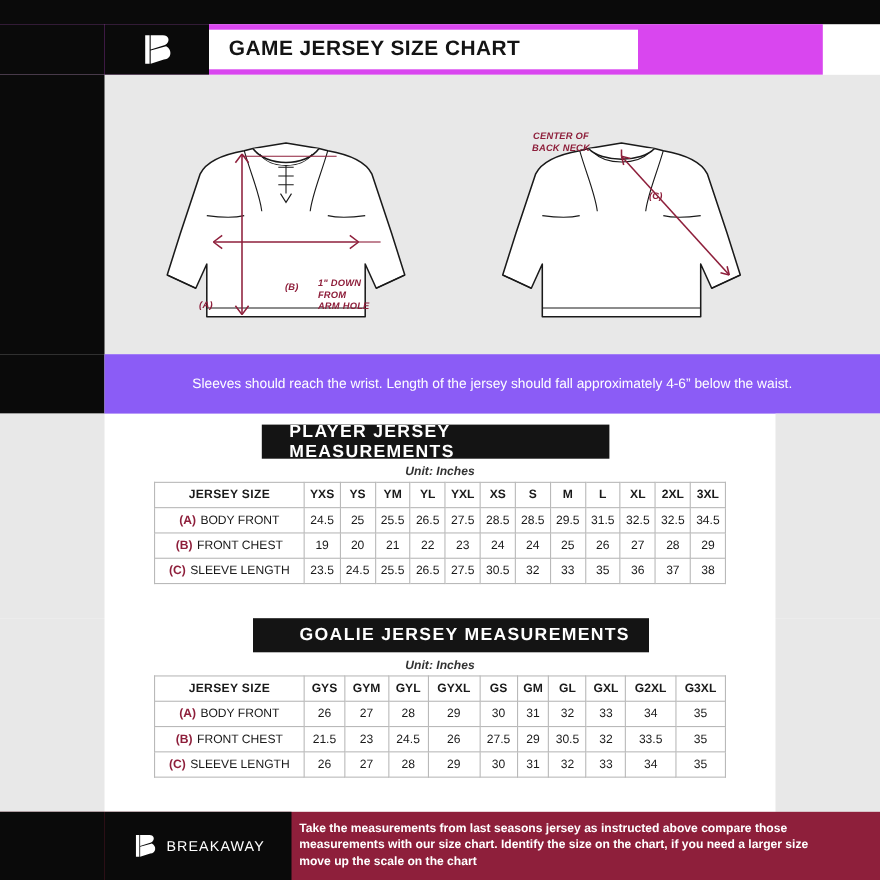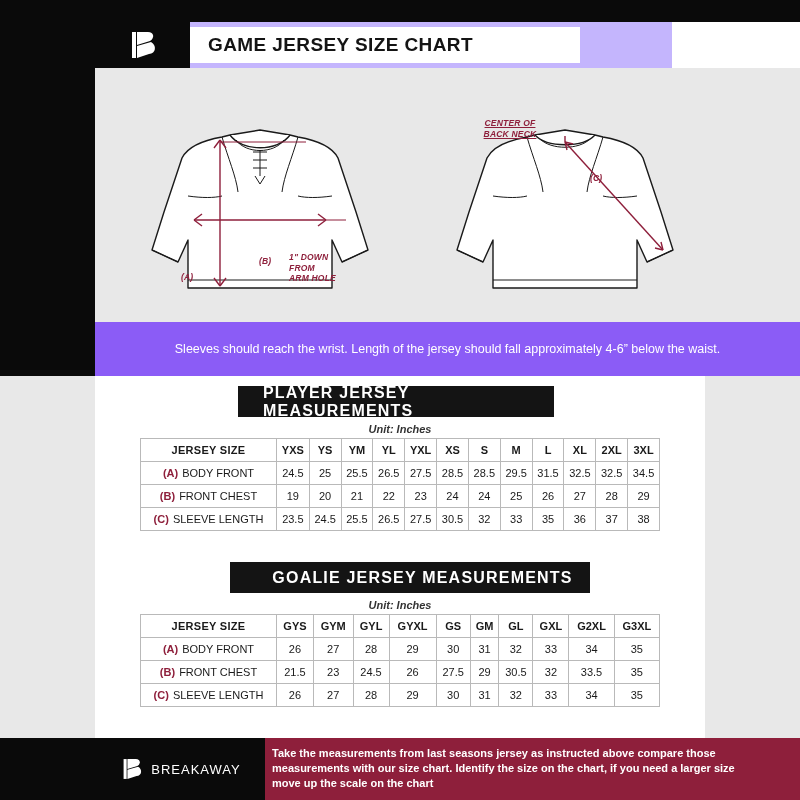--- a/index.html
+++ b/index.html
@@ -25,8 +25,8 @@
 
   
   .header {
-    position:absolute; left:0; top:22px; width:672px; height:46px;
-    background:#c4b5fd;
+    position:absolute; left:0; top:22px; width:748px; height:46px;
+    background:#d946ef;
   }
   .header-left-black {
     position:absolute; left:0; top:0; width:95px; height:46px;

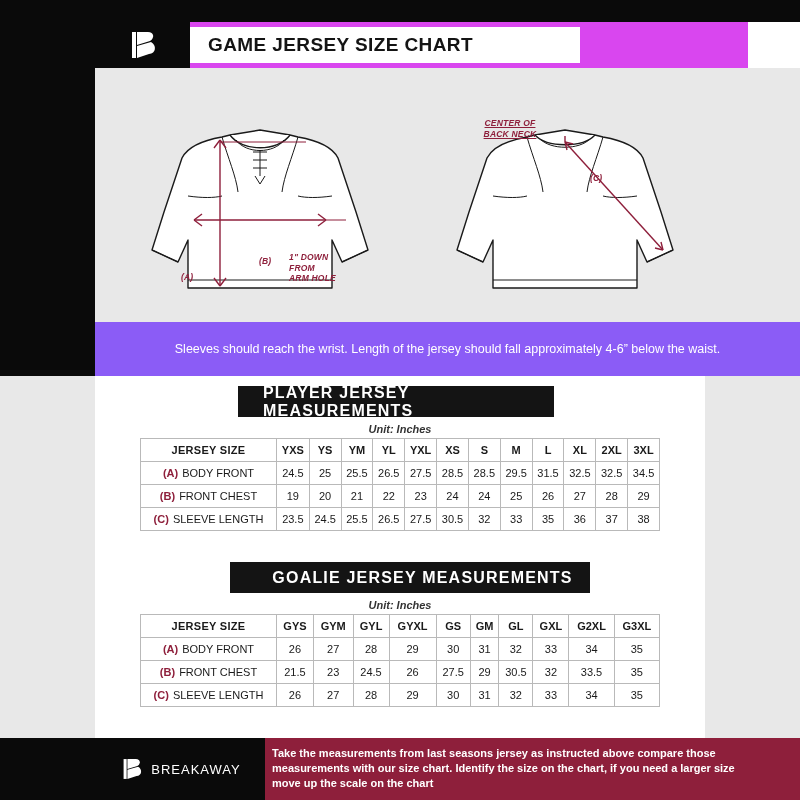--- a/index.html
+++ b/index.html
@@ -65,7 +65,7 @@
     line-height:1.25;
     letter-spacing:0.2px;
   }
-  .ann.center { text-align:center;text-decoration:underline; }
+  .ann.center { text-align:center; }
 
   
   .note-band {

